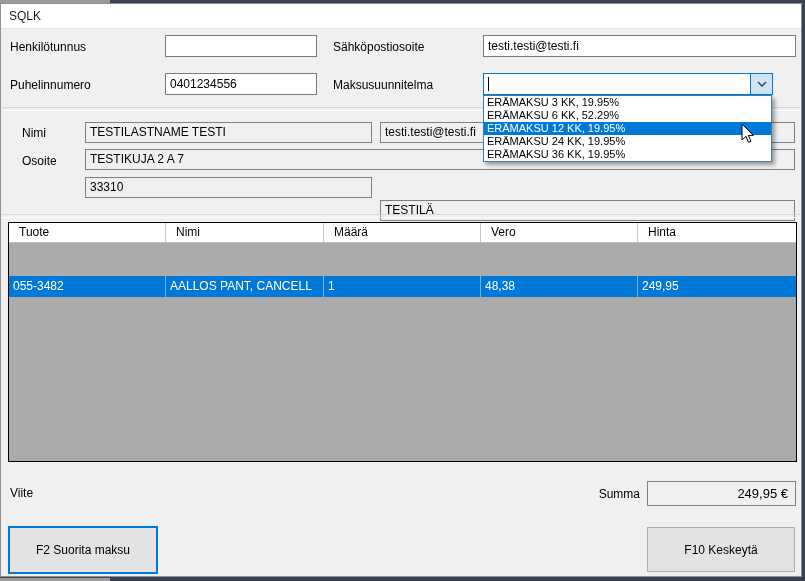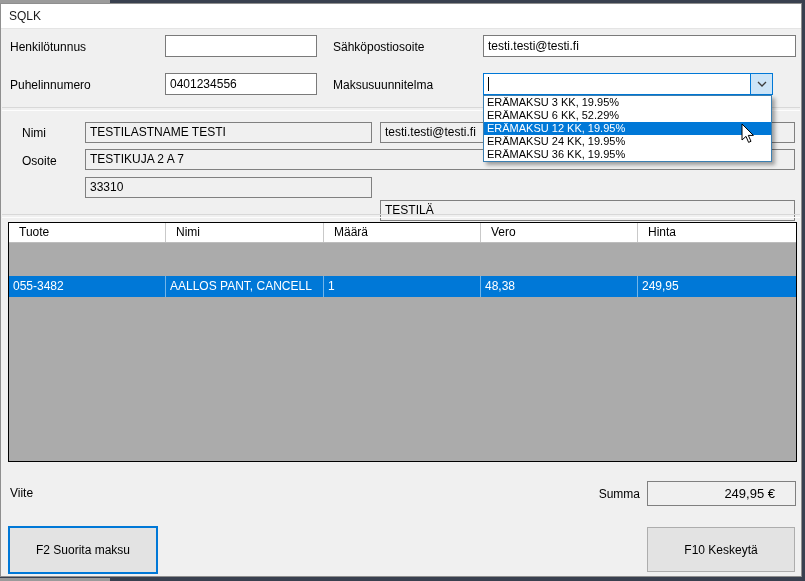--- a/index.html
+++ b/index.html
@@ -108,7 +108,7 @@
   <div class="lbl" style="left:10px;top:486px;">Viite</div>
 
   <div class="lbl" style="left:585px;top:487px;width:55px;text-align:right;">Summa</div>
-  <div class="ro" style="left:647px;top:481px;width:149px;height:25px;line-height:23px;text-align:right;padding-right:20px;font-size:13px;">249,95 €</div>
+  <div class="ro" style="left:647px;top:481px;width:149px;height:25px;line-height:23px;text-align:right;padding-right:7px;font-size:13px;">249,95 €</div>
 
   <div class="btn btn-primary" style="left:8px;top:526px;width:150px;height:48px;">F2 Suorita maksu</div>
   <div class="btn btn-normal" style="left:647px;top:527px;width:148px;height:45px;">F10 Keskeytä</div>

